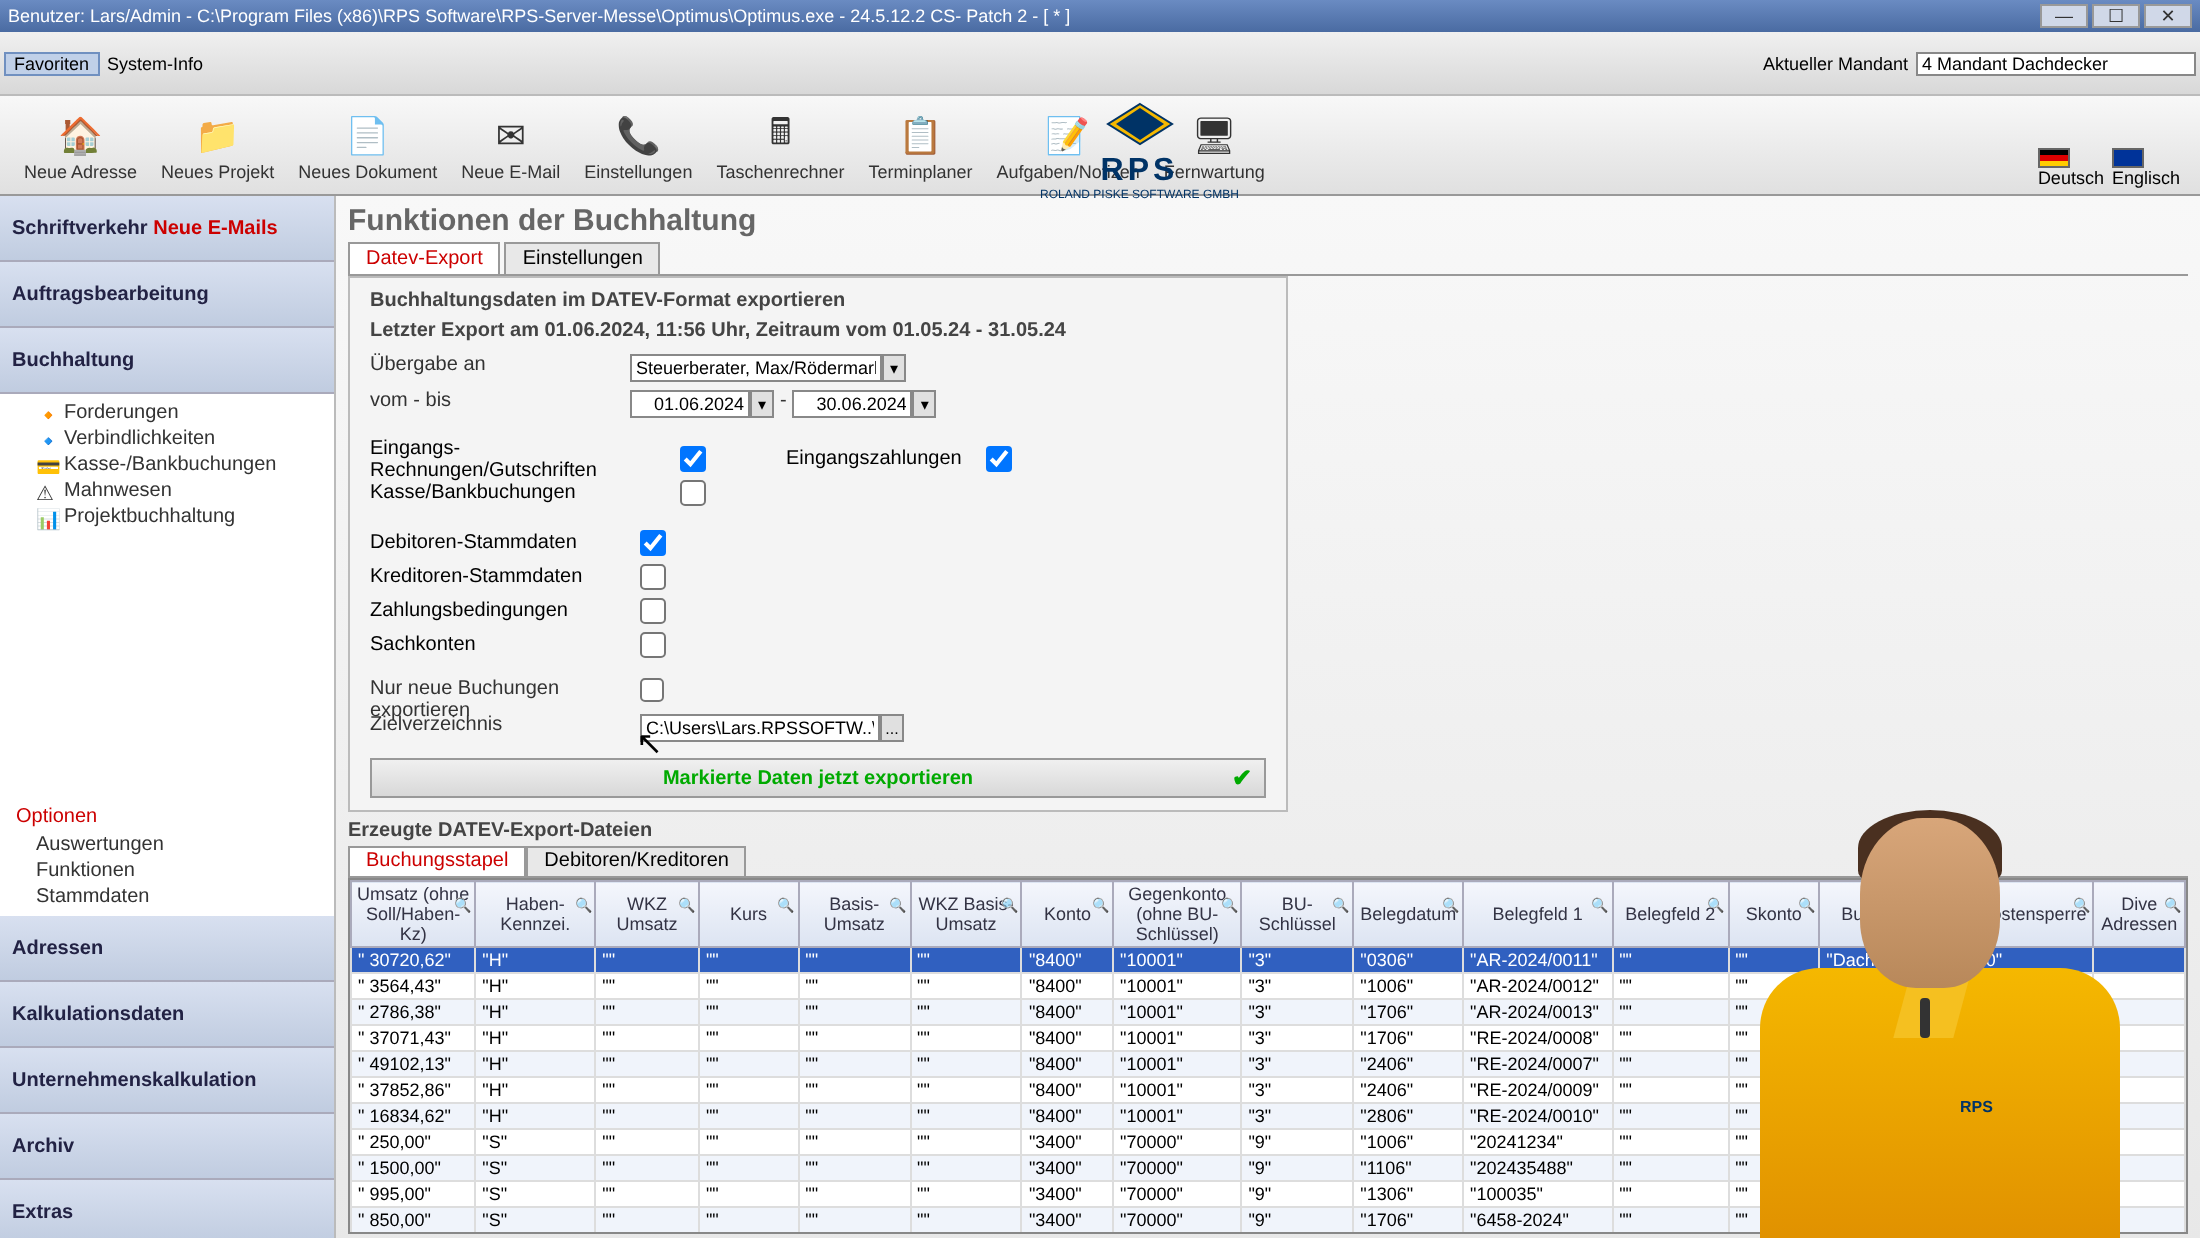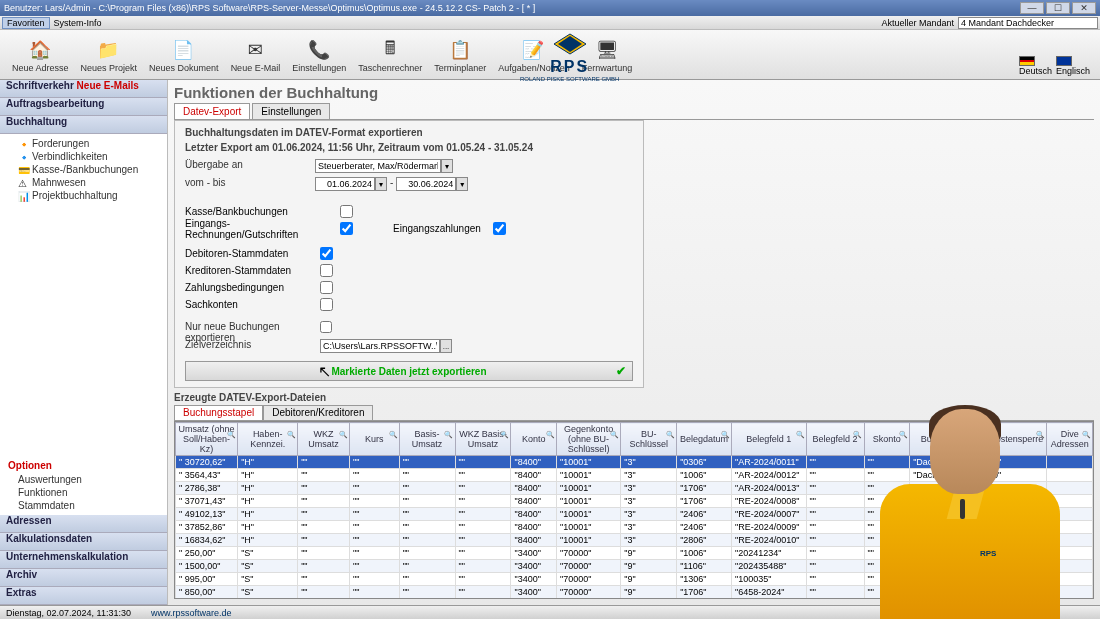--- a/index.html
+++ b/index.html
@@ -10,7 +10,7 @@
   .win-btns { display: flex; gap: 2px; }
   .win-btn { width: 24px; height: 12px; background: #d0d8e8; color: #333; display: flex; align-items: center; justify-content: center; border: 1px solid #999; font-size: 9px; }
   
-  .menubar { height: 14px; background: linear-gradient(#f0f0f0, #d8d8d8); display: flex; align-items: center; padding: 0 2px; font-size: 9px; border-bottom: 1px solid #bbb; }
+  .menubar { height: 32px; background: linear-gradient(#f0f0f0, #d8d8d8); display: flex; align-items: center; padding: 0 2px; font-size: 9px; border-bottom: 1px solid #bbb; }
   .menu-item { padding: 0 4px; }
   .menu-item.active { background: #c0d0e8; border: 1px solid #7090c0; }
   .menubar-right { margin-left: auto; display: flex; align-items: center; gap: 4px; }

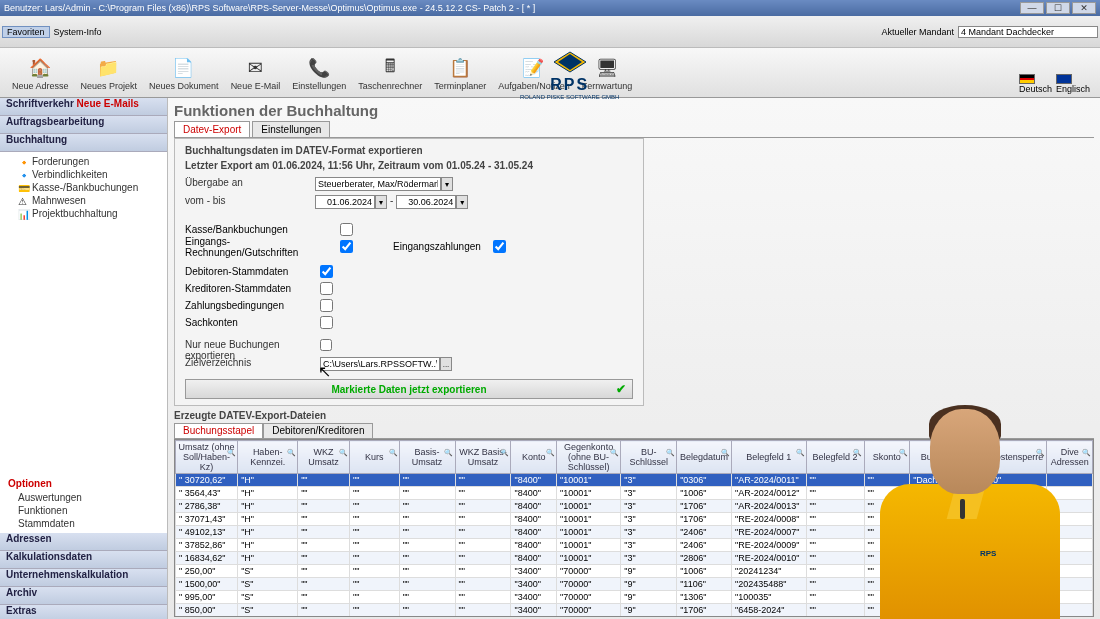--- a/index.html
+++ b/index.html
@@ -29,7 +29,7 @@
   .main { display: flex; height: 525px; }
   
   .sidebar { width: 168px; background: #f0f0f0; border-right: 1px solid #bbb; display: flex; flex-direction: column; }
-  .side-hdr { height: 18px; background: linear-gradient(#d8e0f0, #c0cce0); border-bottom: 1px solid #aab; display: flex; padding: 0 6px; font-size: 10px; font-weight: bold; color: #224; }
+  .side-hdr { height: 18px; background: linear-gradient(#d8e0f0, #c0cce0); border-bottom: 1px solid #aab; display: flex; align-items: center; padding: 16px 6px; font-size: 10px; font-weight: bold; color: #224; }
   .side-tree { padding: 3px 4px; background: #fff; }
   .tree-item { padding: 1px 2px 1px 14px; font-size: 10px; color: #333; display: flex; align-items: center; gap: 4px; }
   .tree-icon { width: 10px; height: 10px; display: inline-block; }

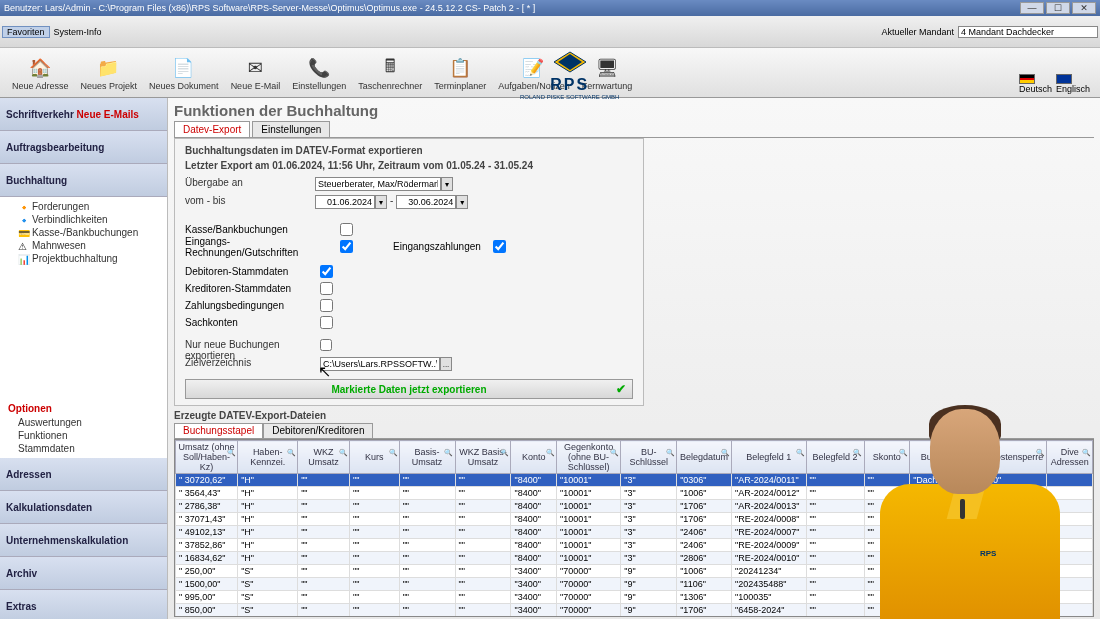--- a/index.html
+++ b/index.html
@@ -223,14 +223,14 @@
       <div style="height:8px"></div>
       <div id="checkrows">
           <div class="frow2">
-            <span class="left-lbl">Kasse/Bankbuchungen</span>
-            <input type="checkbox" class="cb" style="">
-          </div>
-          <div class="frow2">
             <span class="left-lbl">Eingangs-Rechnungen/Gutschriften</span>
             <input type="checkbox" class="cb" checked="" style="">
             <span class="right-lbl">Eingangszahlungen</span>
             <input type="checkbox" class="cb" checked="" style="">
+          </div>
+          <div class="frow2">
+            <span class="left-lbl">Kasse/Bankbuchungen</span>
+            <input type="checkbox" class="cb" style="">
           </div>
         </div>
       <div style="height:8px"></div>

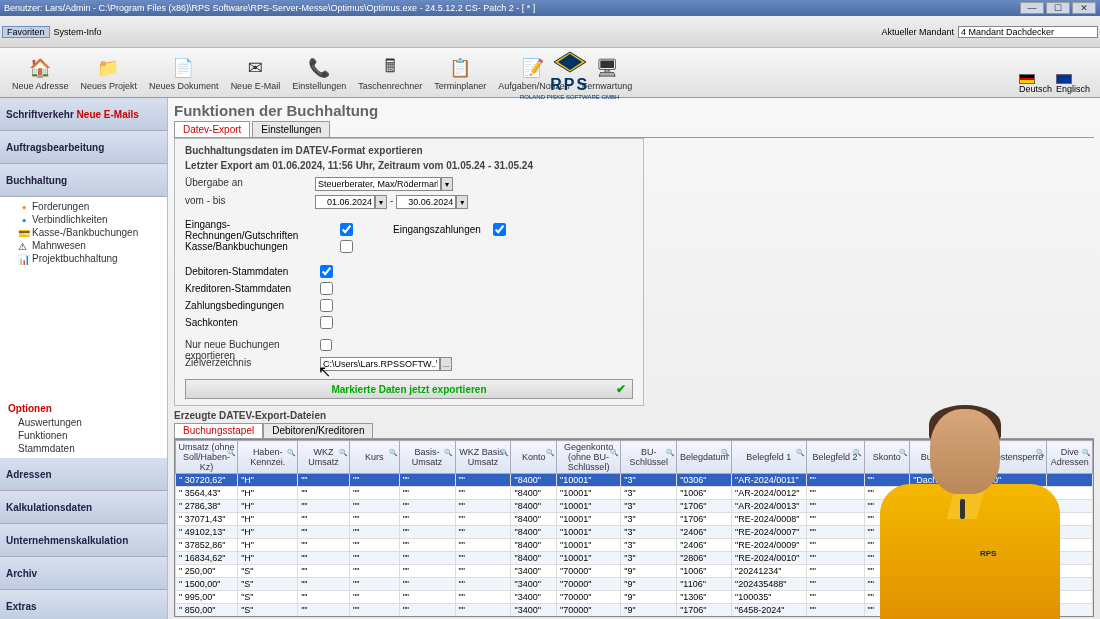--- a/index.html
+++ b/index.html
@@ -34,7 +34,7 @@
   .tree-item { padding: 1px 2px 1px 14px; font-size: 10px; color: #333; display: flex; align-items: center; gap: 4px; }
   .tree-icon { width: 10px; height: 10px; display: inline-block; }
   .opt-sec { padding: 3px 8px; }
-  .opt-hdr { font-size: 10px; font-weight: bold; color: #c00; margin-bottom: 2px; }
+  .opt-hdr { font-size: 10px; font-weight: normal; color: #c00; margin-bottom: 2px; }
   .opt-item { padding: 1px 10px; font-size: 10px; color: #333; }
   
   .content { flex: 1; background: linear-gradient(#f8f8f8, #e8e8e8); padding: 4px 6px; overflow: hidden; }

